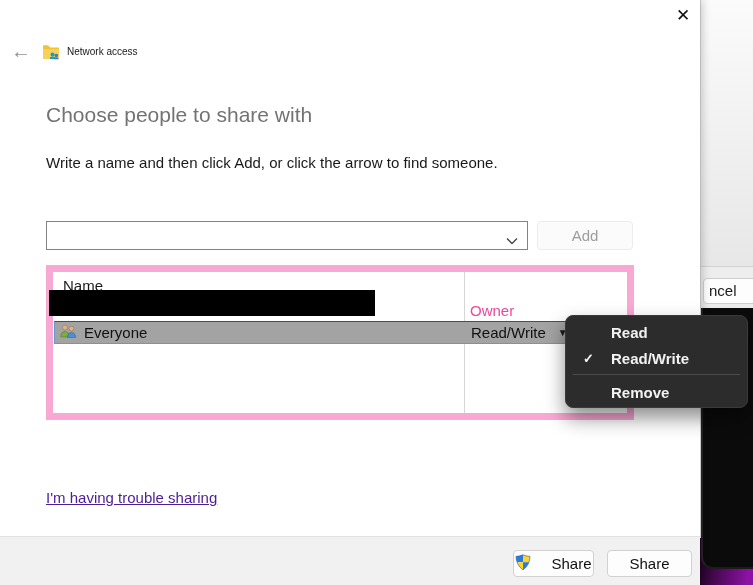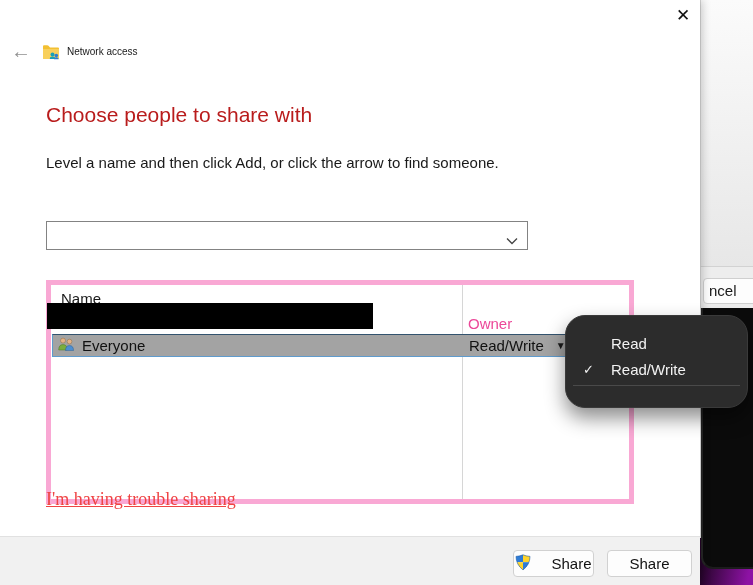--- a/index.html
+++ b/index.html
@@ -54,7 +54,7 @@
     position: absolute; left: 67px; top: 46px; font-size: 10px; color: #191919;
   }
   .heading {
-    position: absolute; left: 46px; top: 103px; font-size: 21px; color: #b91c1c;
+    position: absolute; left: 46px; top: 103px; font-size: 21px; color: #737373;
   }
   .instruction {
     position: absolute; left: 46px; top: 154px; font-size: 15px; color: #191919;

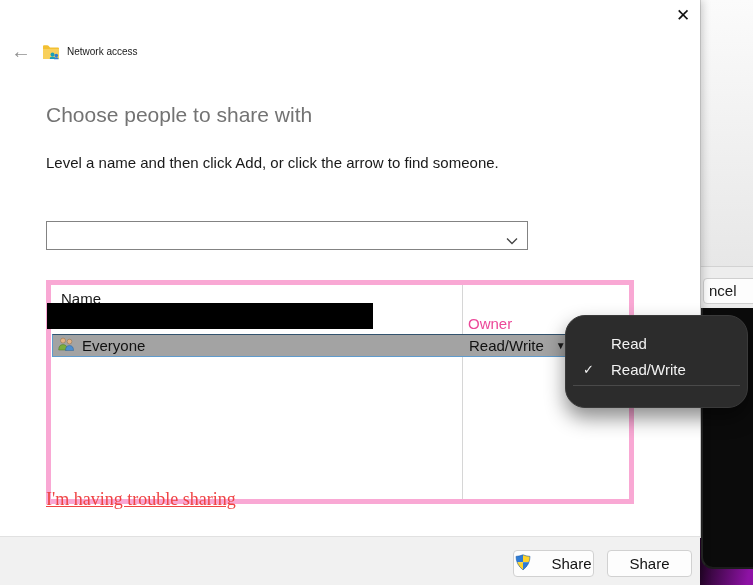--- a/index.html
+++ b/index.html
@@ -167,7 +167,7 @@
     <div class="window-title">Network access</div>
 
     <div class="heading">Choose people to share with</div>
-    <div class="instruction">Level a name and then click Add, or click the arrow to find someone.</div>
+    <div class="instruction">Write a name and then click Add, or click the arrow to find someone.</div>
 
     <div class="combo">
       <input aria-label="name" value="" style="">

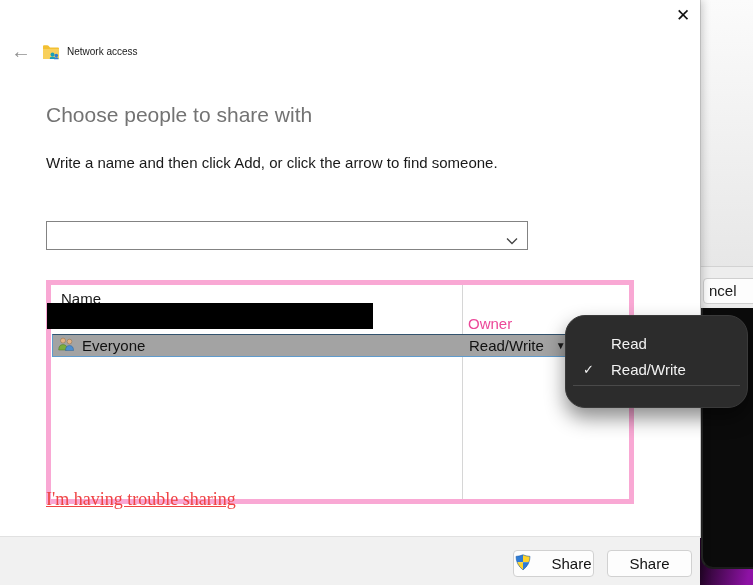--- a/index.html
+++ b/index.html
@@ -177,6 +177,7 @@
         </svg>
       </span>
     </div>
+    <div class="add-btn">Add</div>
 
     <div class="share-table">
       <div class="col-divider"></div>

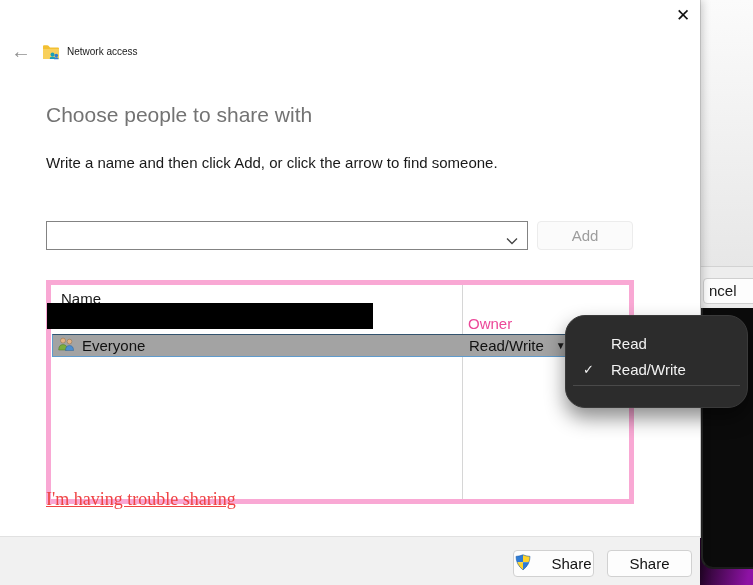--- a/index.html
+++ b/index.html
@@ -78,8 +78,8 @@
 
   
   .share-table {
-    position: absolute; left: 46px; top: 280px; width: 588px; height: 224px;
-    border: 5px solid #f9a8d4; background: #fff;
+    position: absolute; left: 46px; top: 265px; width: 588px; height: 155px;
+    border: 7px solid #f9a8d4; background: #fff;
   }
   .col-divider {
     position: absolute; left: 411px; top: 0; width: 1px; height: 100%;

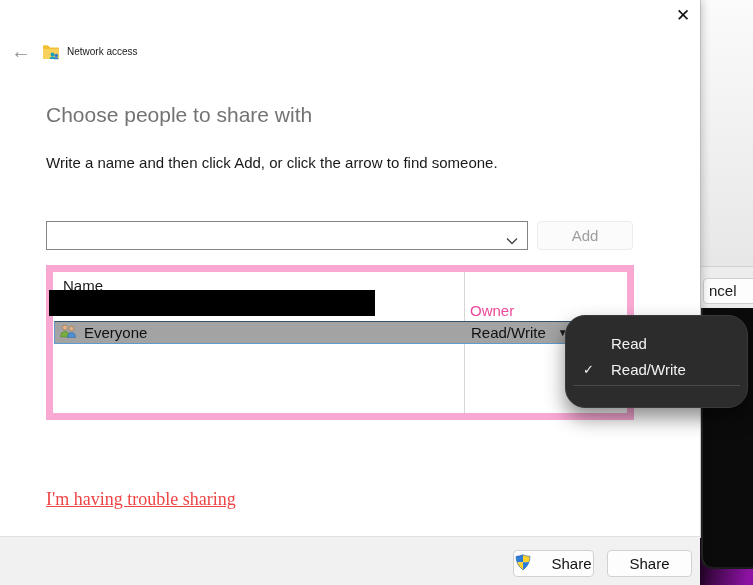--- a/index.html
+++ b/index.html
@@ -127,8 +127,8 @@
   
   .ctx-menu {
     position: absolute; left: 565px; top: 315px; width: 183px; height: 93px;
-    background: #2c2c2c; border-radius: 20px; border: 1px solid #3a3a3a;
-    box-shadow: 0 10px 20px rgba(0,0,0,.45); padding-top: 14px; z-index: 50;
+    background: #2c2c2c; border-radius: 8px; border: 1px solid #3a3a3a;
+    box-shadow: 0 10px 20px rgba(0,0,0,.45); padding-top: 3px; z-index: 50; font-weight: bold;
   }
   .ctx-item {
     height: 26px; display: flex; align-items: center; color: #f2f2f2;

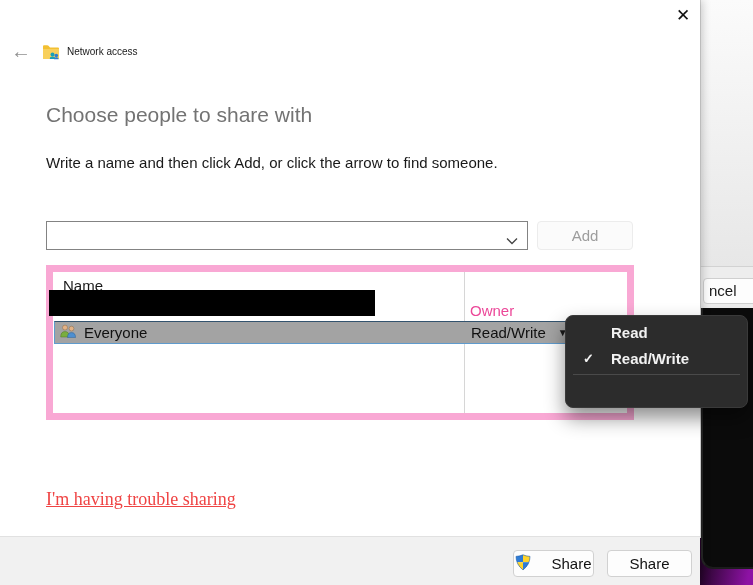--- a/index.html
+++ b/index.html
@@ -241,6 +241,10 @@
       <span>Read/Write</span>
     </div>
     <div class="ctx-sep"></div>
+    <div class="ctx-item">
+      <span class="ctx-check"></span>
+      <span>Remove</span>
+    </div>
   </div>
 
 </div>

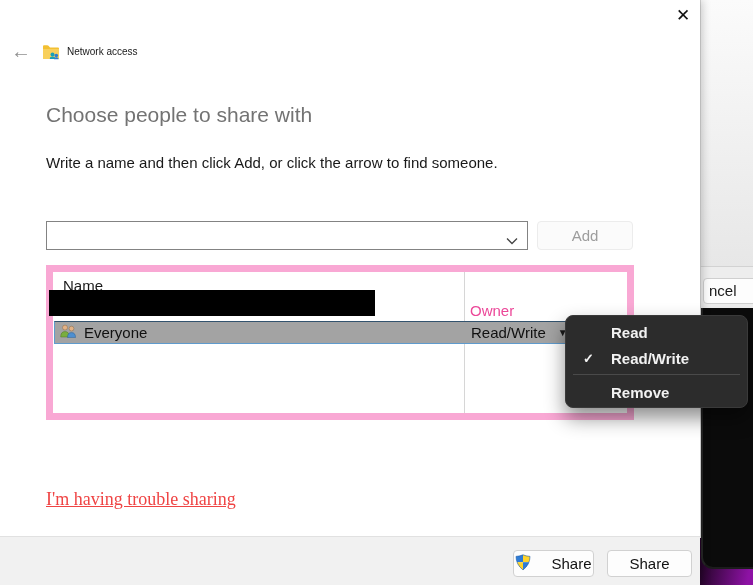--- a/index.html
+++ b/index.html
@@ -107,8 +107,8 @@
 
   
   .trouble-link {
-    position: absolute; left: 46px; top: 489px; font-size: 18px;
-    color: #ef4444; text-decoration: underline; cursor: pointer; font-family: Liberation Serif, serif;
+    position: absolute; left: 46px; top: 489px; font-size: 15px;
+    color: #4c1d95; text-decoration: underline; cursor: pointer;
   }
 
   

